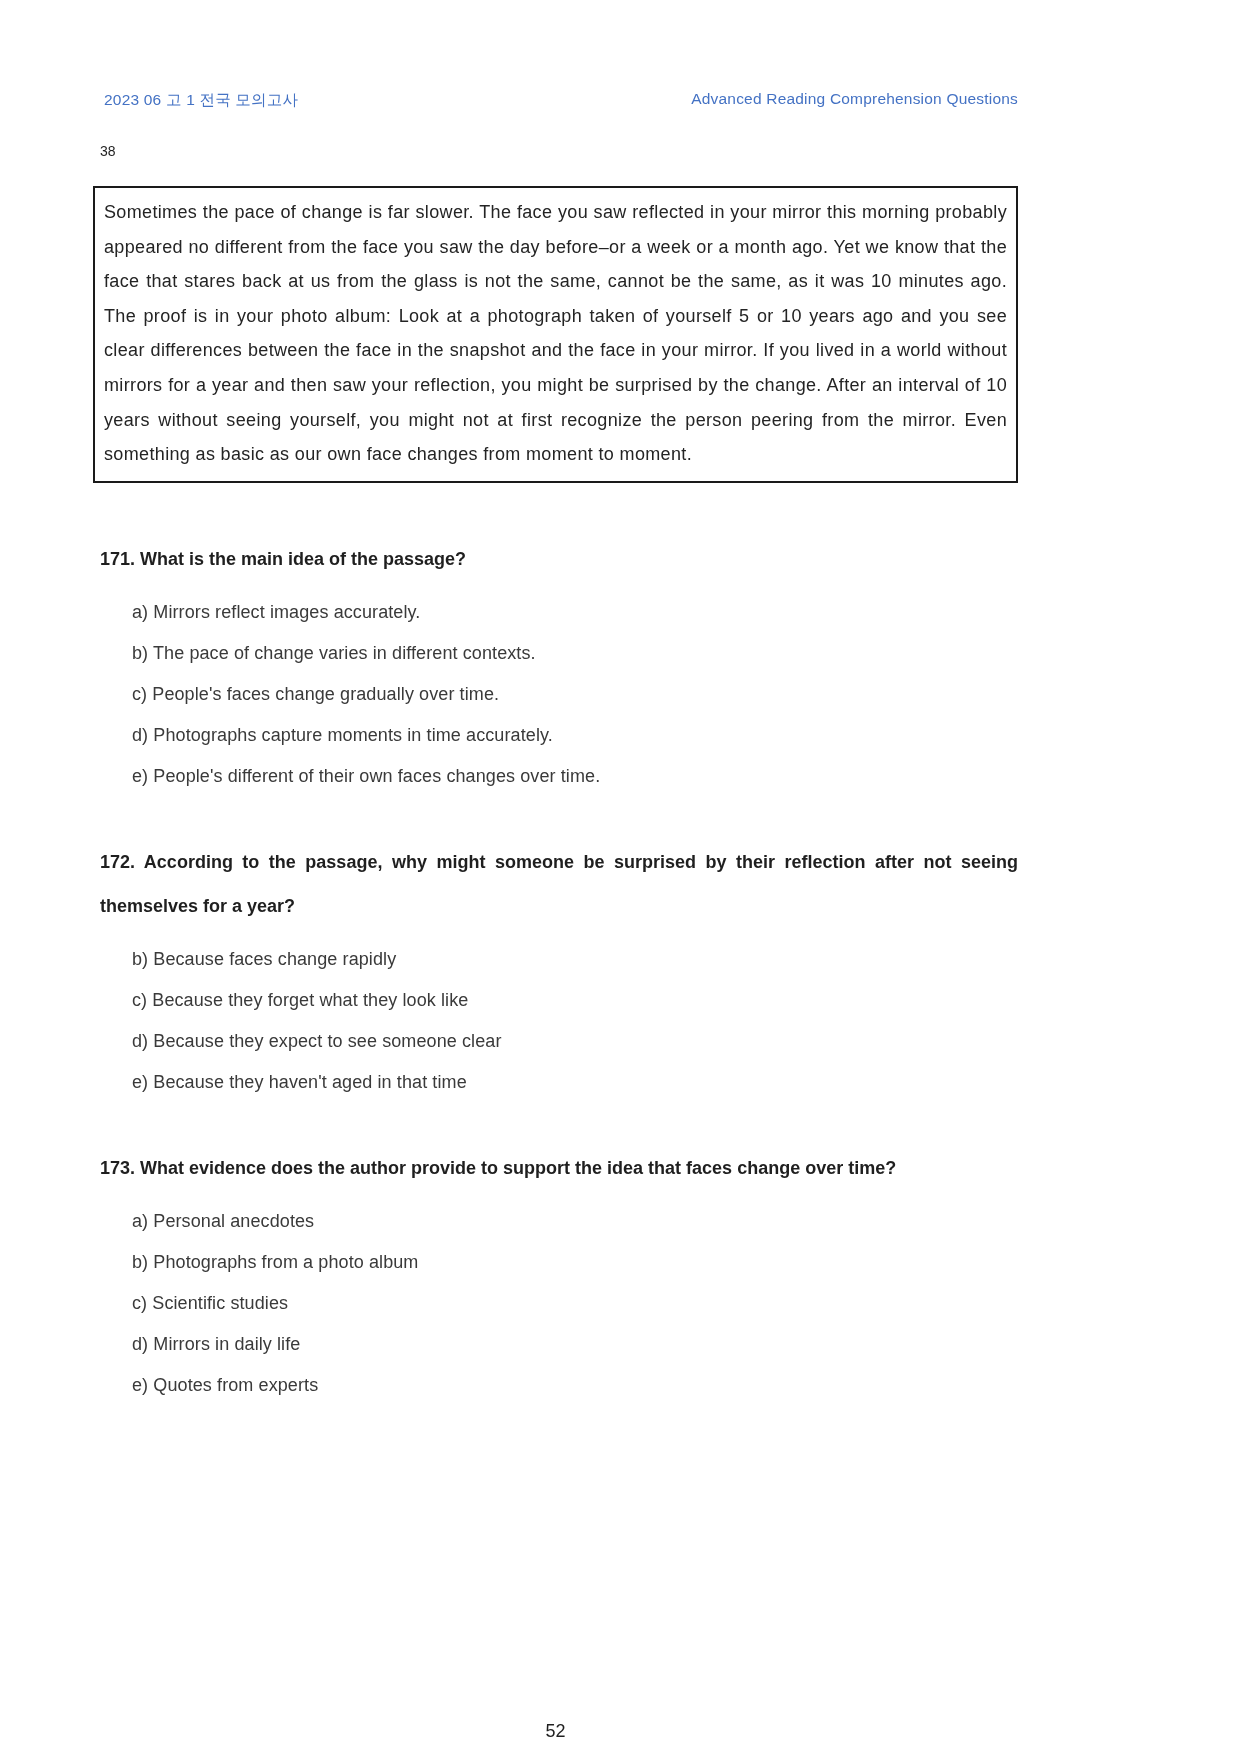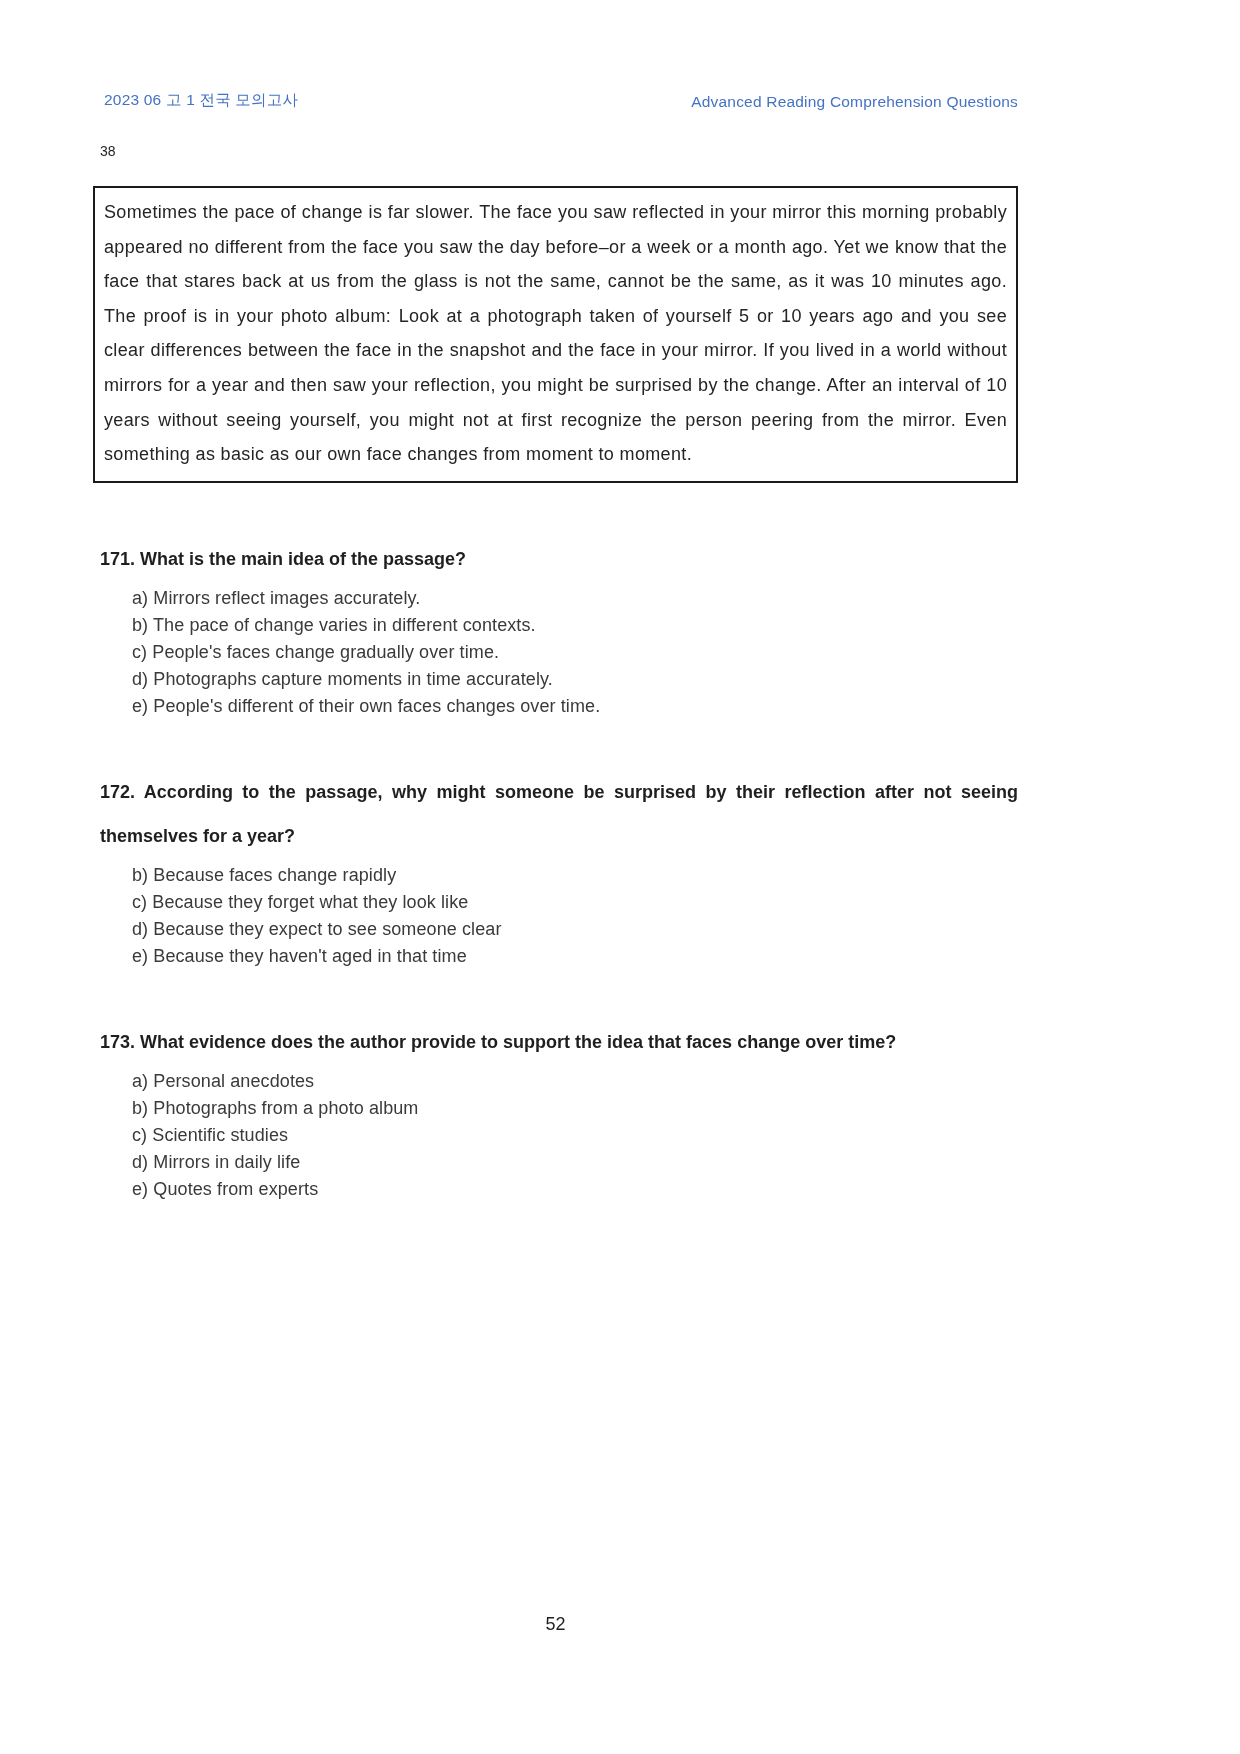--- a/index.html
+++ b/index.html
@@ -21,7 +21,7 @@
   .doc-header {
     display: flex;
     justify-content: space-between;
-    align-items: flex-end;
+    align-items: flex-start;
     margin-top: 90px;
     padding-left: 11px;
     font-size: 15.5px;

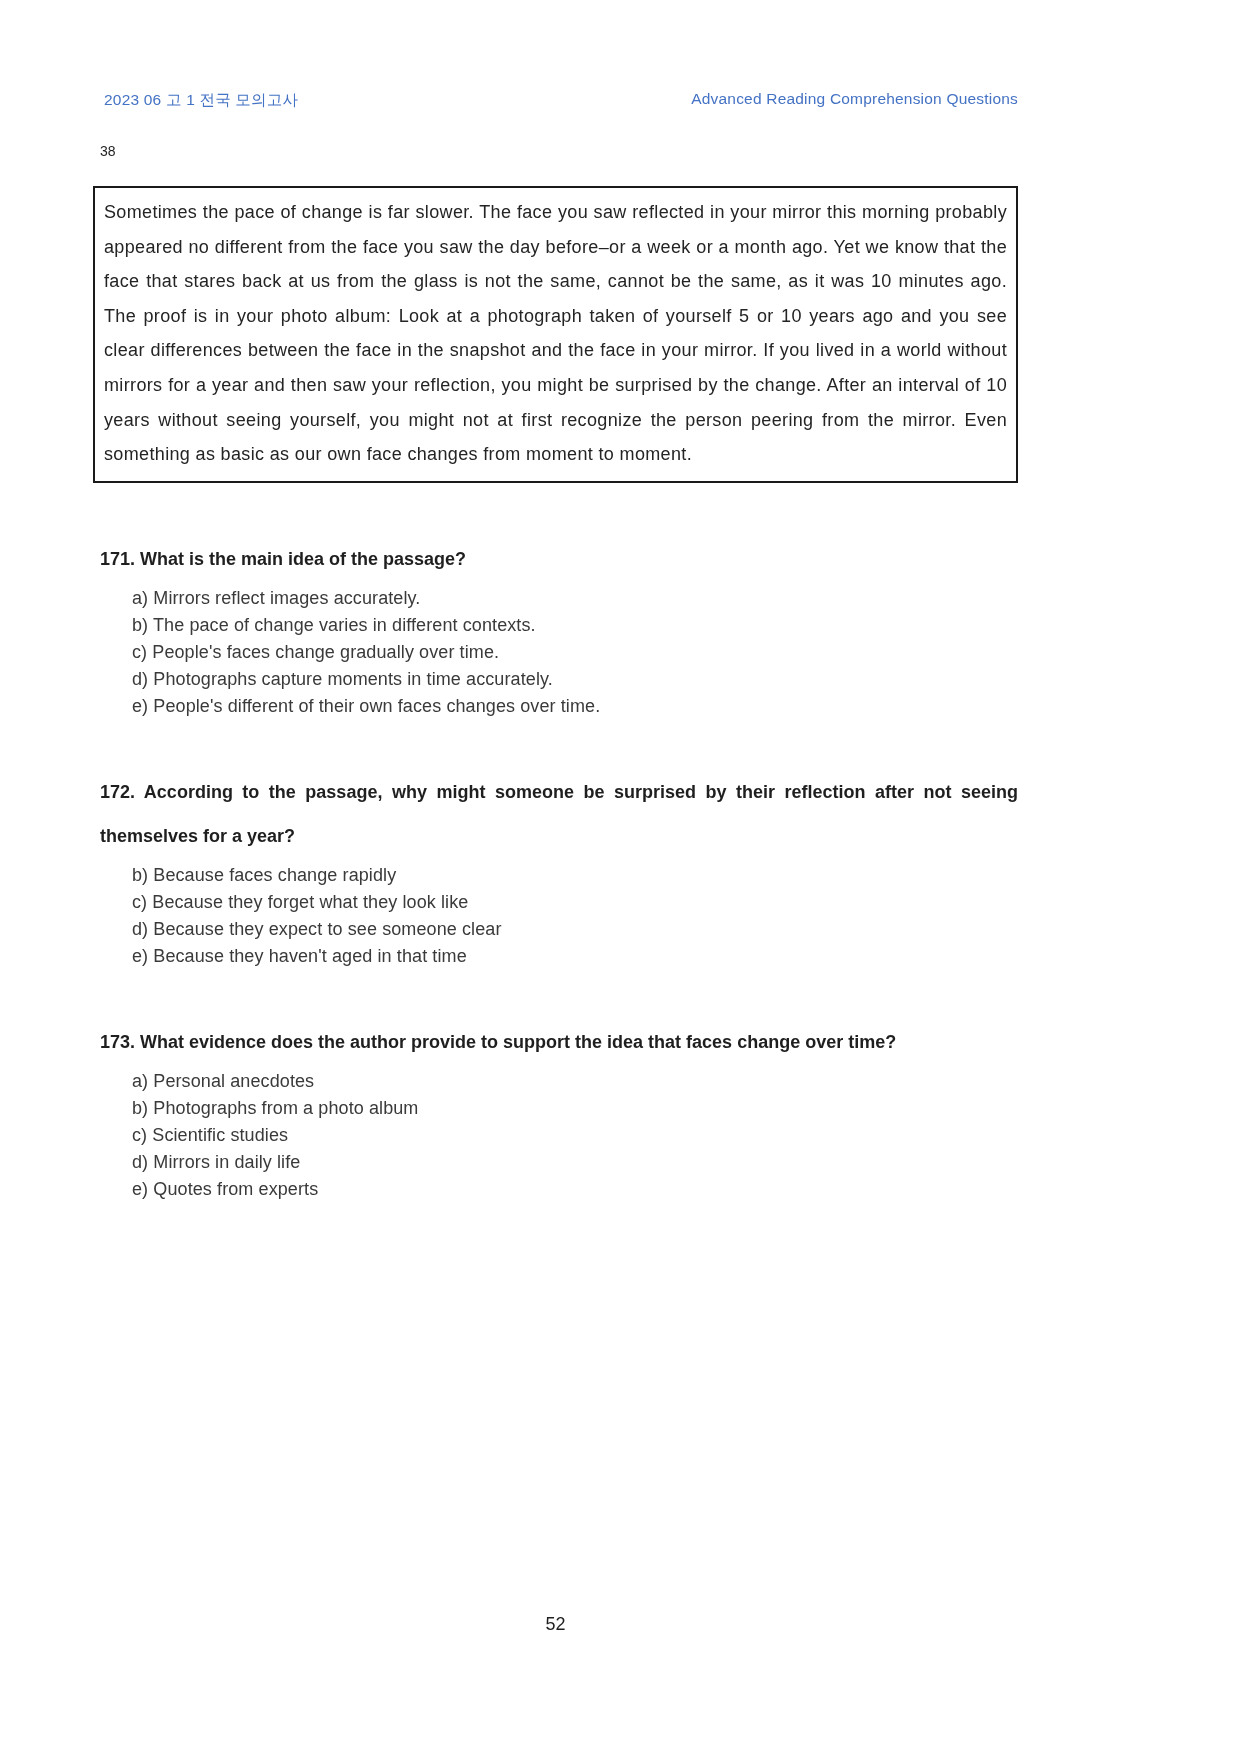--- a/index.html
+++ b/index.html
@@ -56,7 +56,7 @@
     text-align: justify;
   }
   .option {
-    margin-top: 7px;
+    margin-top: 21px;
     padding-left: 32px;
     font-size: 18px;
     line-height: 20px;

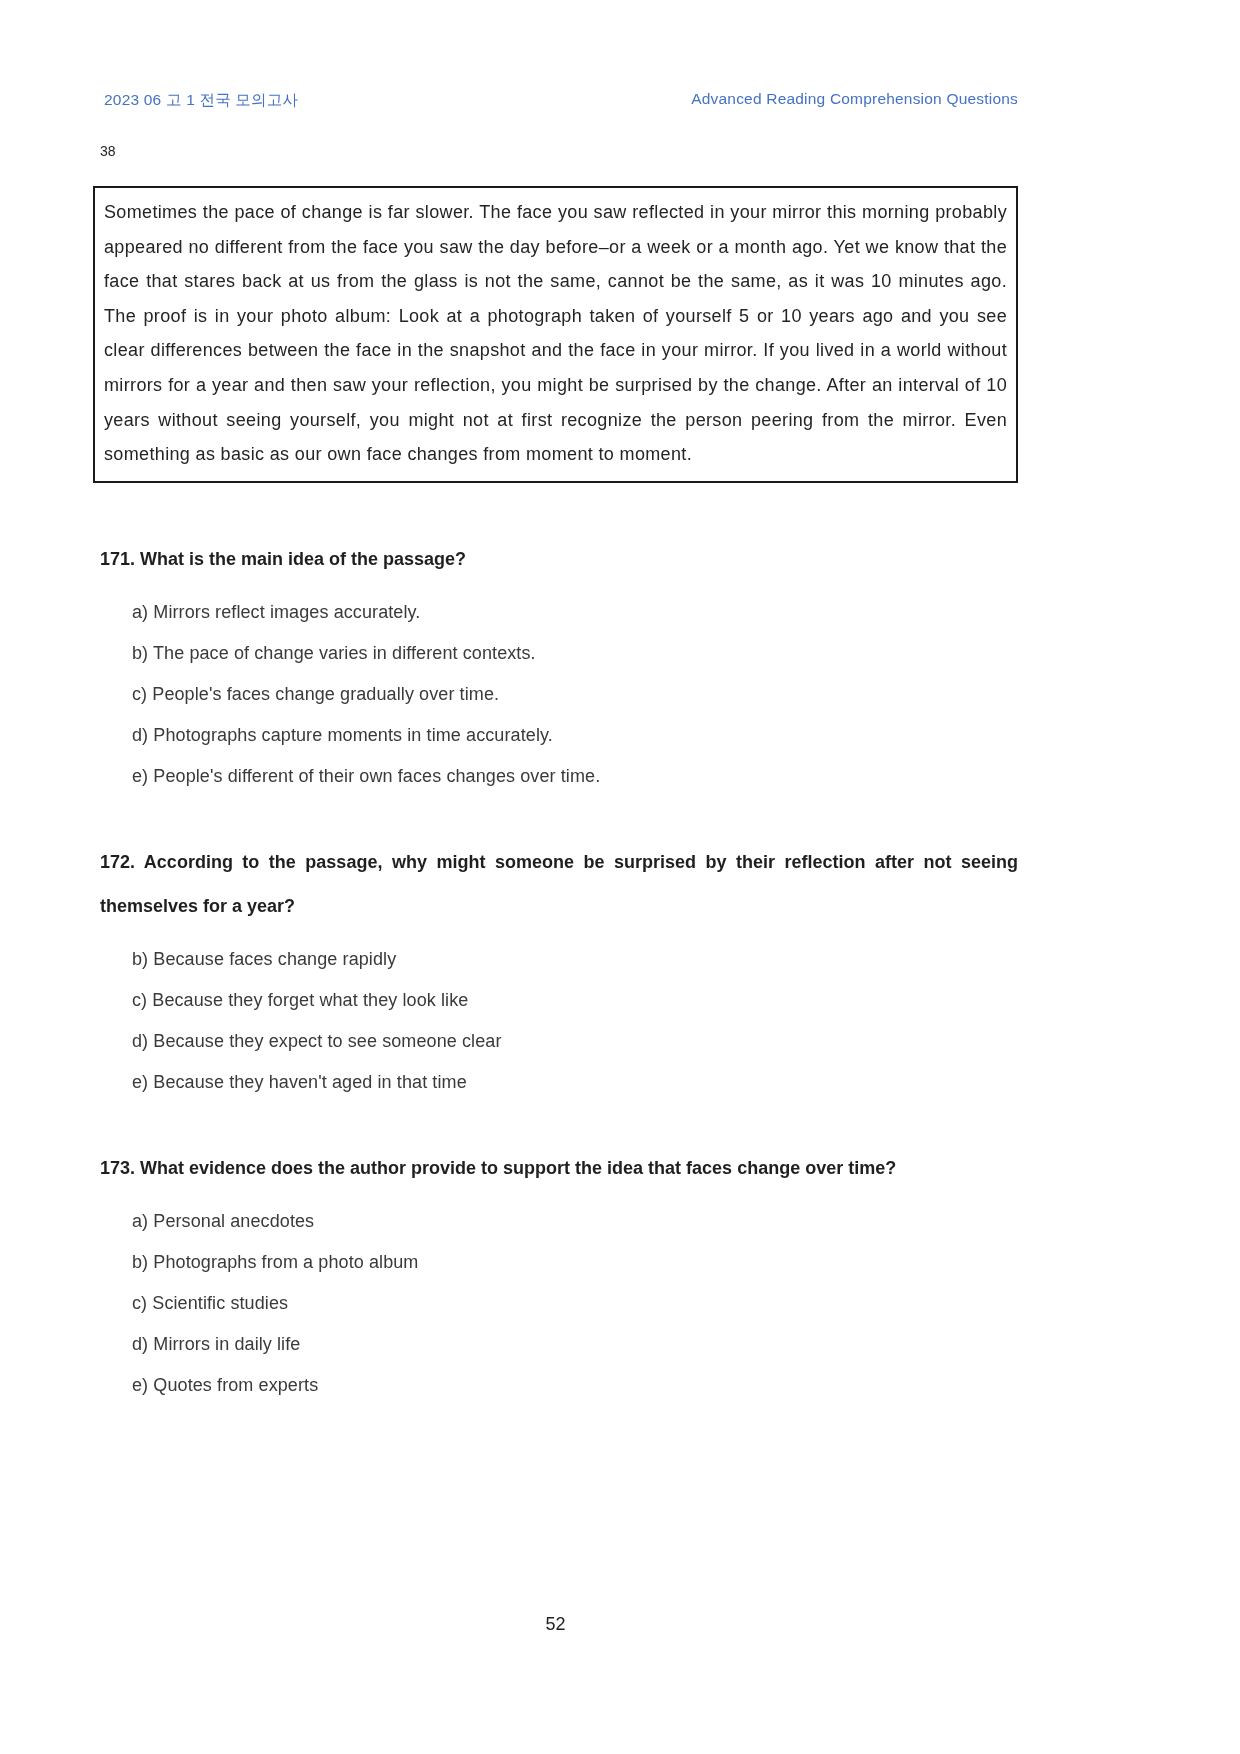--- a/index.html
+++ b/index.html
@@ -66,7 +66,7 @@
   .page-footer {
     position: absolute;
     left: 93px;
-    top: 1614px;
+    top: 1721px;
     width: 925px;
     text-align: center;
     font-size: 18px;

